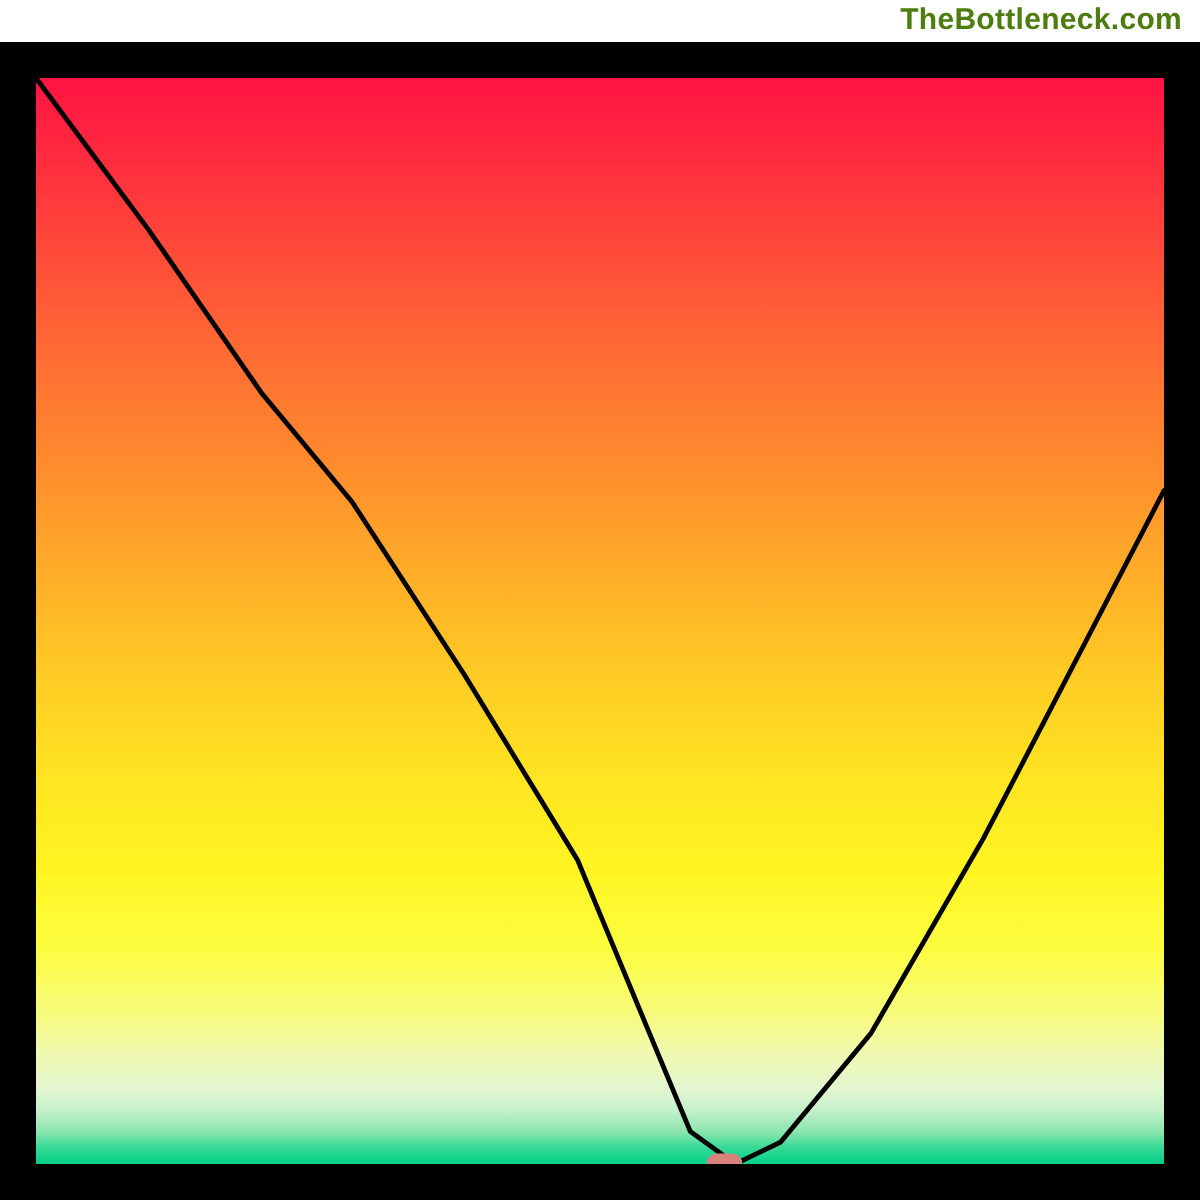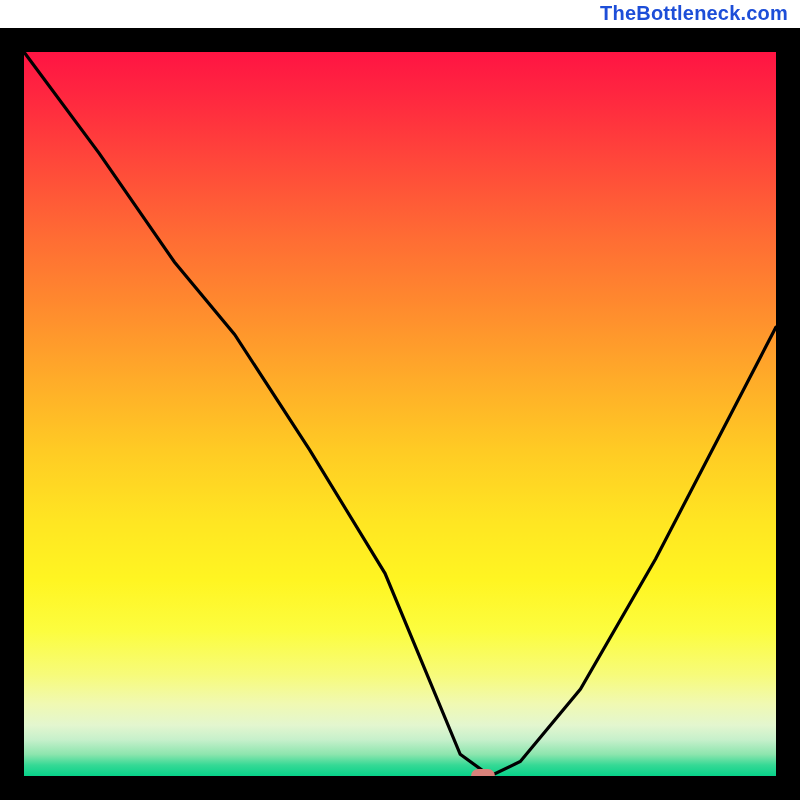--- a/index.html
+++ b/index.html
@@ -16,7 +16,7 @@
     top: 2px;
     right: 12px;
     font-size: 20px;
-    color: #1d4ed8;
+    color: #4d7c0f;
     font-weight: 600;
     letter-spacing: 0.2px;
   }

